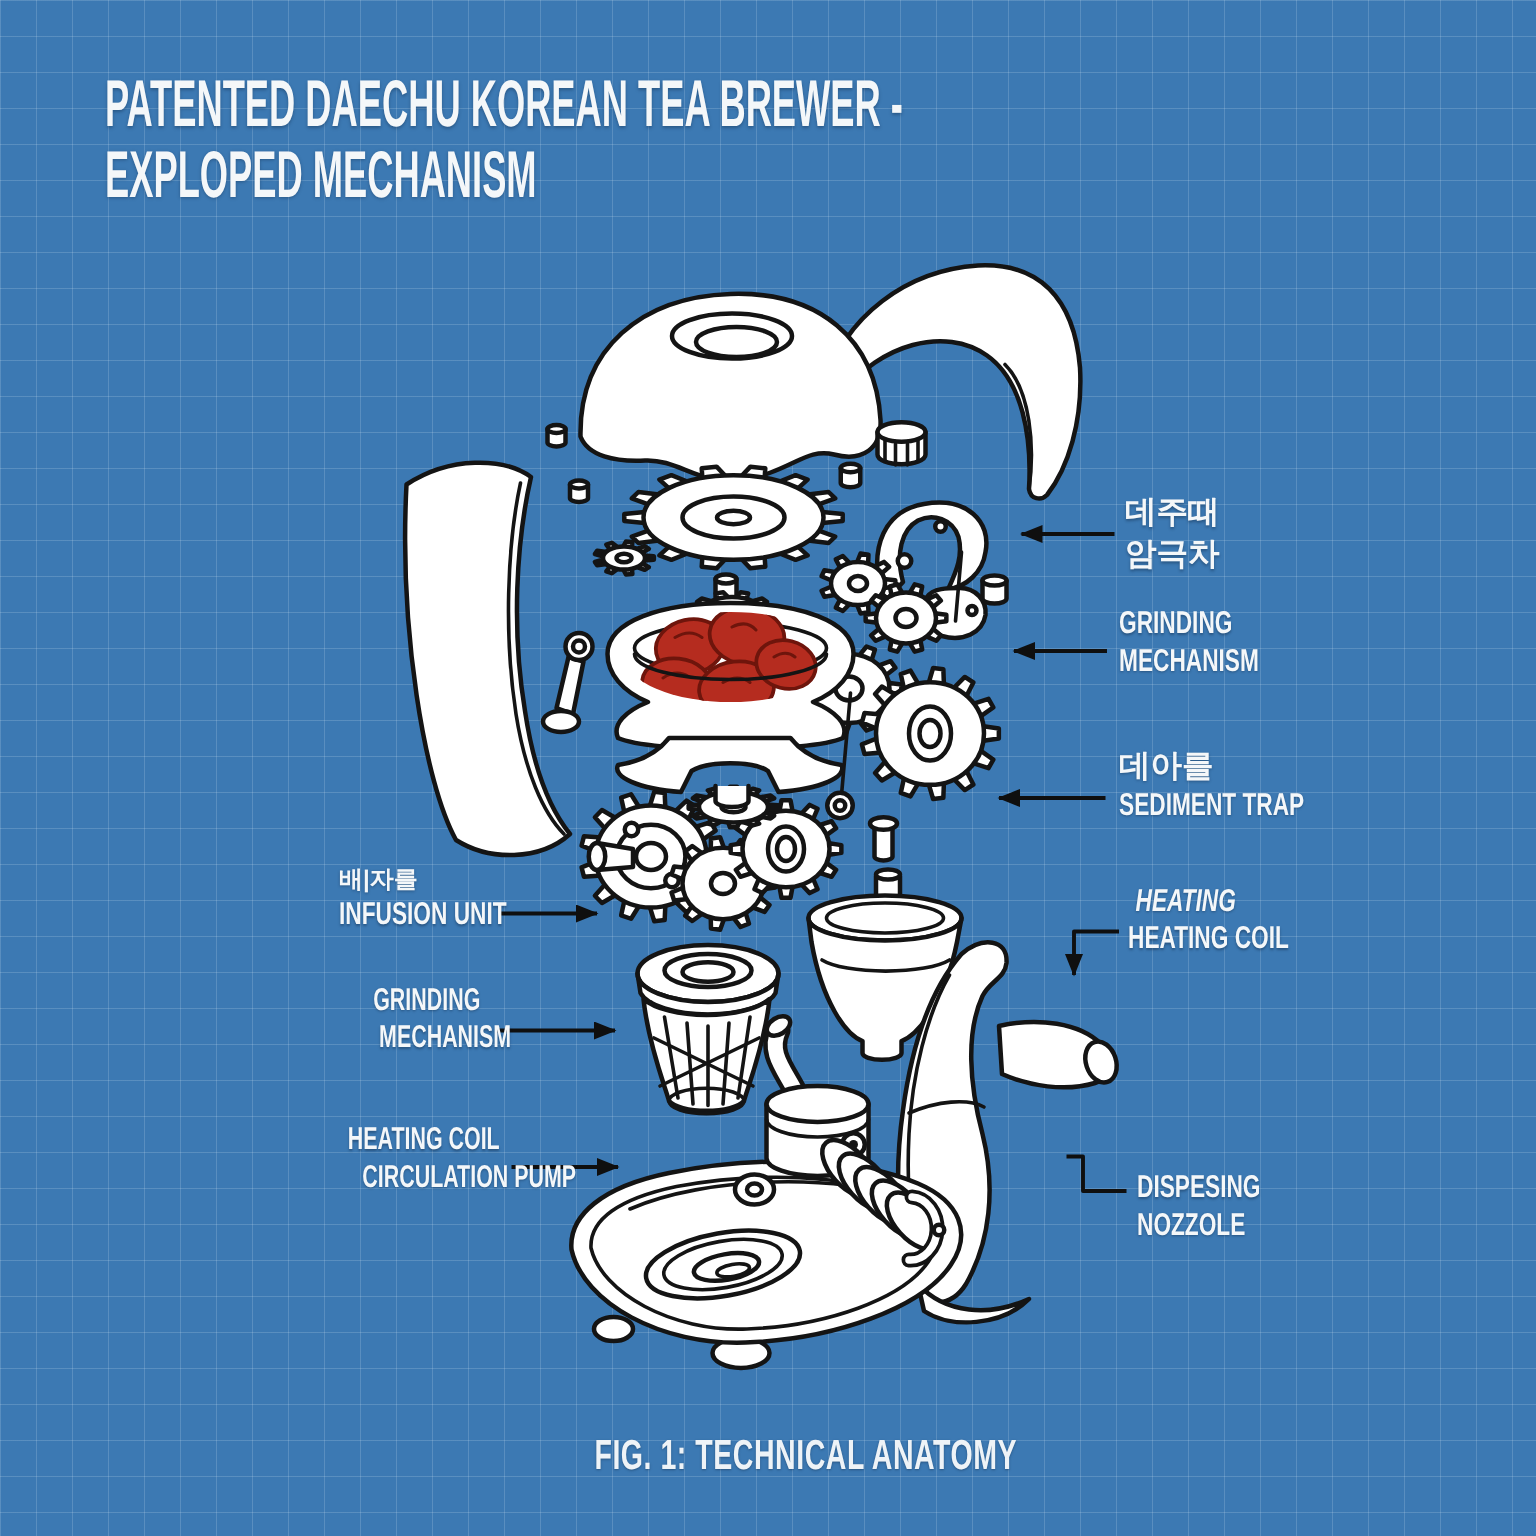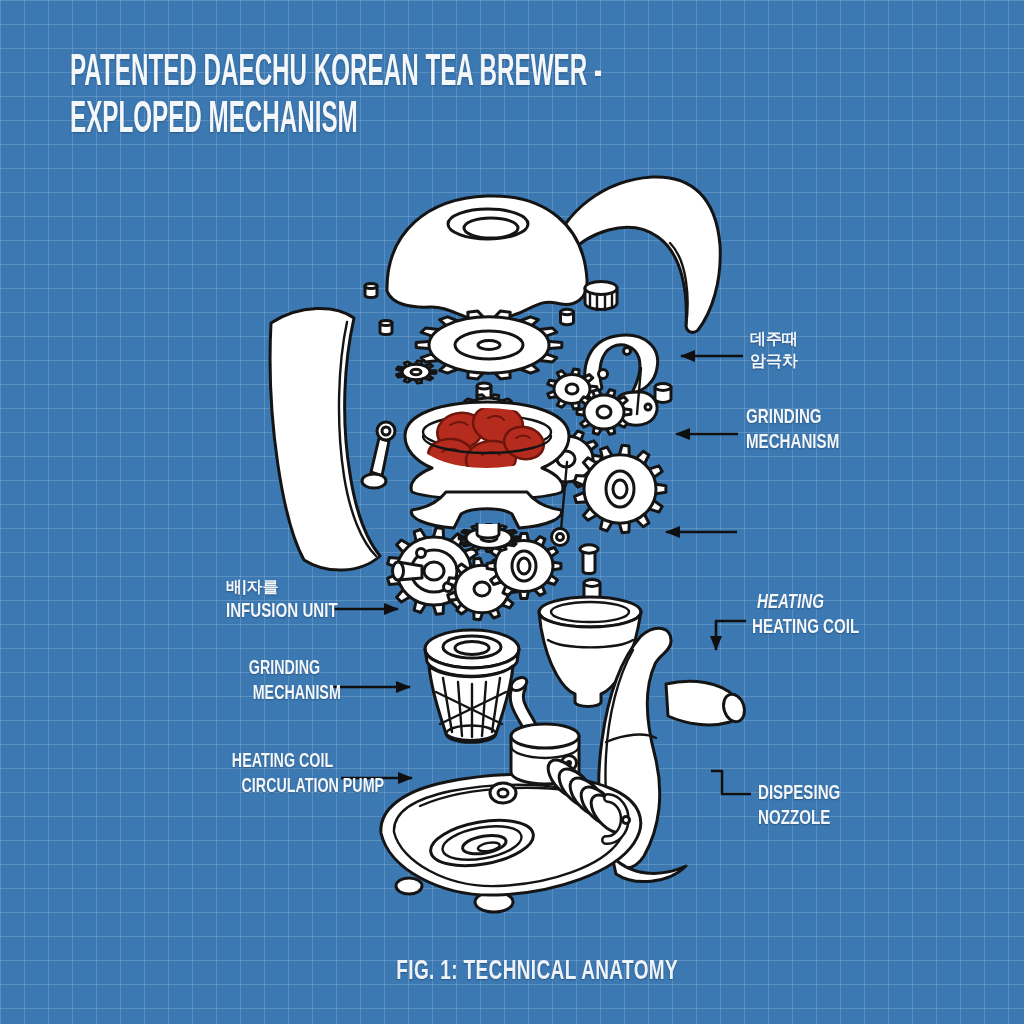--- a/index.html
+++ b/index.html
@@ -27,7 +27,7 @@
     position:absolute;color:#f4f7f9;font-weight:bold;font-size:21px;line-height:1.18;
     white-space:nowrap;text-shadow:0 1px 2px rgba(10,30,55,.4);
   }
-  .kr{font-size:16px;line-height:1.35;font-weight:bold;}
+  .kr{font-size:21px;line-height:1.35;font-weight:bold;}
   .cond{display:inline-block;transform:scaleX(.72);transform-origin:0 50%;}
   .condT{display:inline-block;transform:scaleX(.55);transform-origin:0 50%;}
   .condC{display:inline-block;transform:scaleX(.68);transform-origin:50% 50%;}

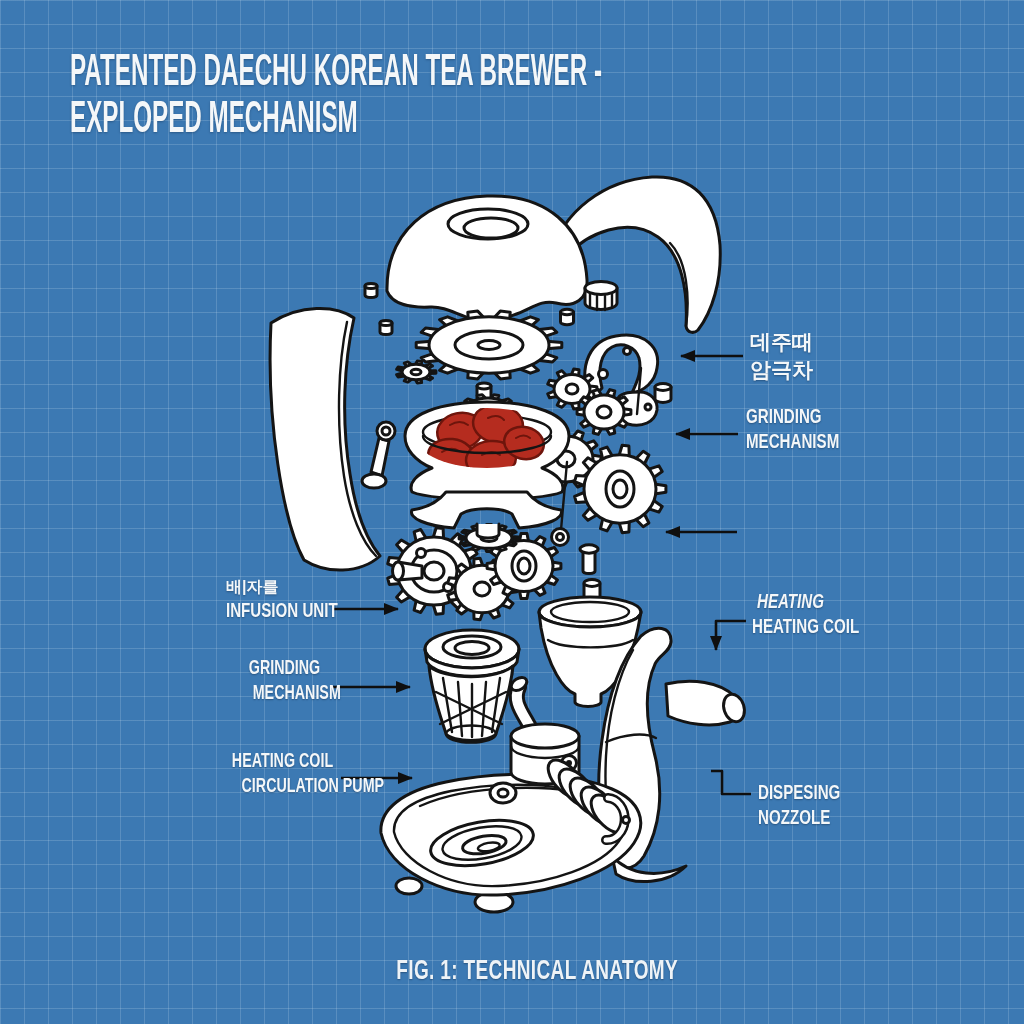--- a/index.html
+++ b/index.html
@@ -336,6 +336,10 @@
     <div><span class="cond">MECHANISM</span></div>
   </div>
 
+  <div class="lbl" style="left:746px;top:497px;">
+    <div class="kr">데아를</div>
+    <div><span class="cond">SEDIMENT TRAP</span></div>
+  </div>
 
   <div class="lbl" style="left:752px;top:589px;">
     <div style="padding-left:5px;font-style:italic;"><span class="cond">HEATING</span></div>

